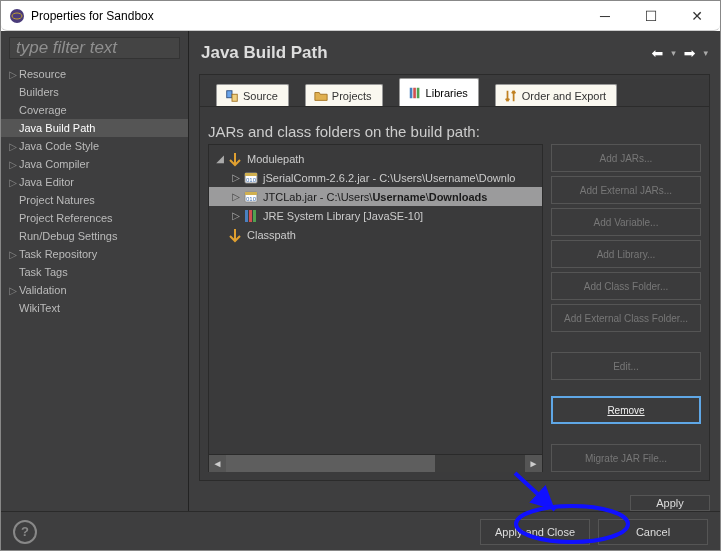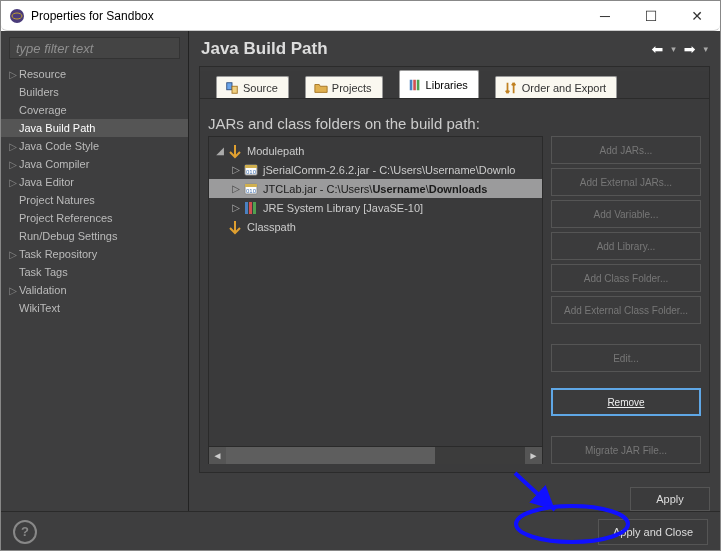--- a/index.html
+++ b/index.html
@@ -15,7 +15,7 @@
   
   .leftcol { width: 188px; display: flex; flex-direction: column; border-right: 1px solid #222; }
   .filterbox { margin: 6px 8px 4px 8px; height: 22px; background: #444; border: 1px solid #333; padding: 0 6px; display: flex; align-items: center; }
-  .filterbox input { background: transparent; border: none; color: #ccc; font-size: 13px; width: 100%; outline: none; }
+  .filterbox input { background: transparent; border: none; color: #ccc; font-size: 17px; width: 100%; outline: none; }
   .filterbox input::placeholder { color: #8f8f8f; font-style: italic; }
   .navtree { flex: 1; padding: 2px 0; overflow: hidden; }
   .nav-item { display: flex; align-items: center; height: 18px; font-size: 11px; color: #bbb; padding-left: 6px; cursor: default; }

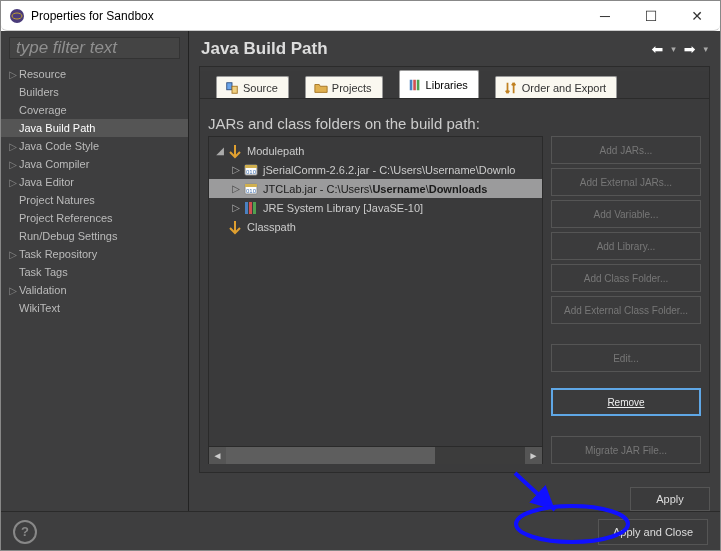--- a/index.html
+++ b/index.html
@@ -62,7 +62,7 @@
 
   
   .apply-row { display: flex; justify-content: flex-end; padding: 4px 10px 0 0; }
-  .apply-btn { width: 80px; height: 24px; font-size: 11px; background: #3b3b3c; border: 1px solid #555; color: #ddd; display: flex; align-items: center; justify-content: center; }
+  .apply-btn { width: 80px; height: 16px; font-size: 11px; background: #3b3b3c; border: 1px solid #555; color: #ddd; display: flex; align-items: center; justify-content: center; }
 
   
   .footer { height: 40px; background: #3e3e3f; display: flex; align-items: center; padding: 0 12px; border-top: 1px solid #2a2a2a; }

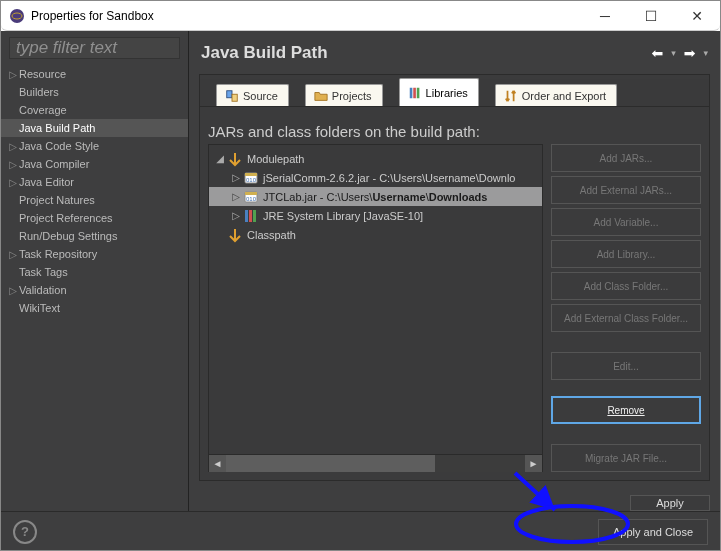--- a/index.html
+++ b/index.html
@@ -287,6 +287,7 @@
   <div class="help-btn">?</div>
   <div class="footer-spacer"></div>
   <div class="fbtn">Apply and Close</div>
+  <div class="fbtn">Cancel</div>
 </div>
 
 <svg class="annot" style="left:460px; top:468px;" width="220" height="80">

